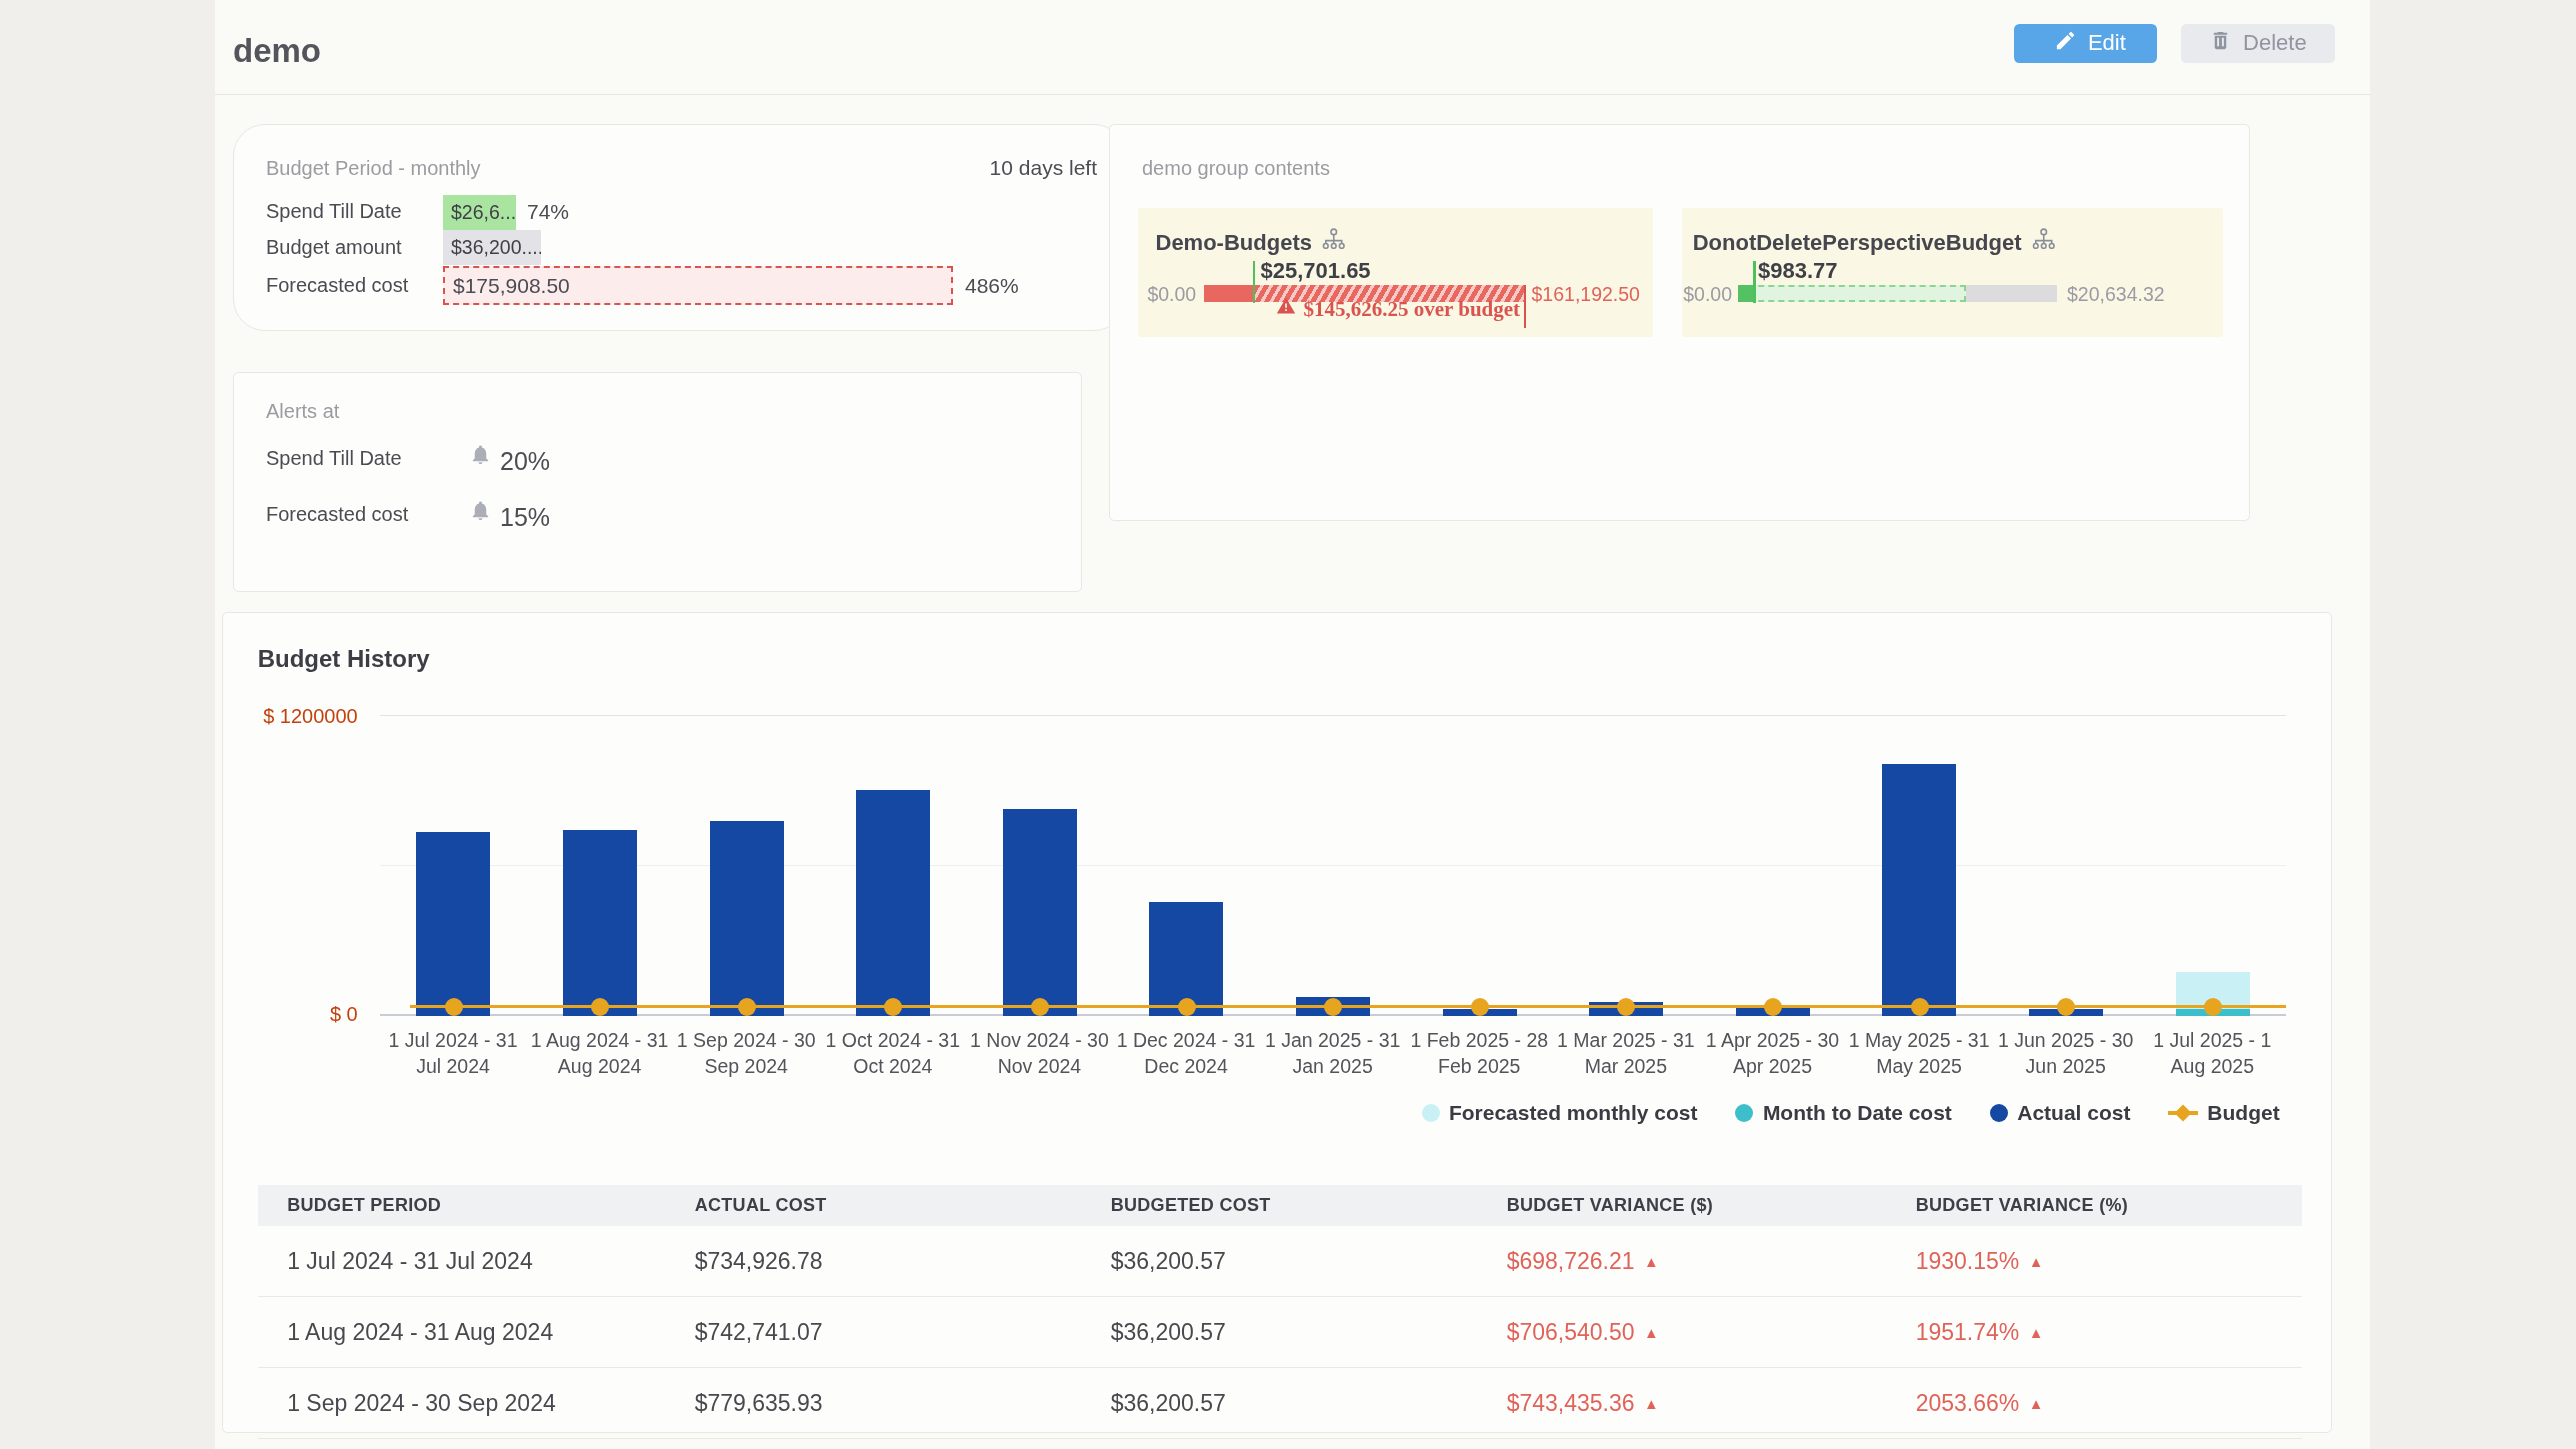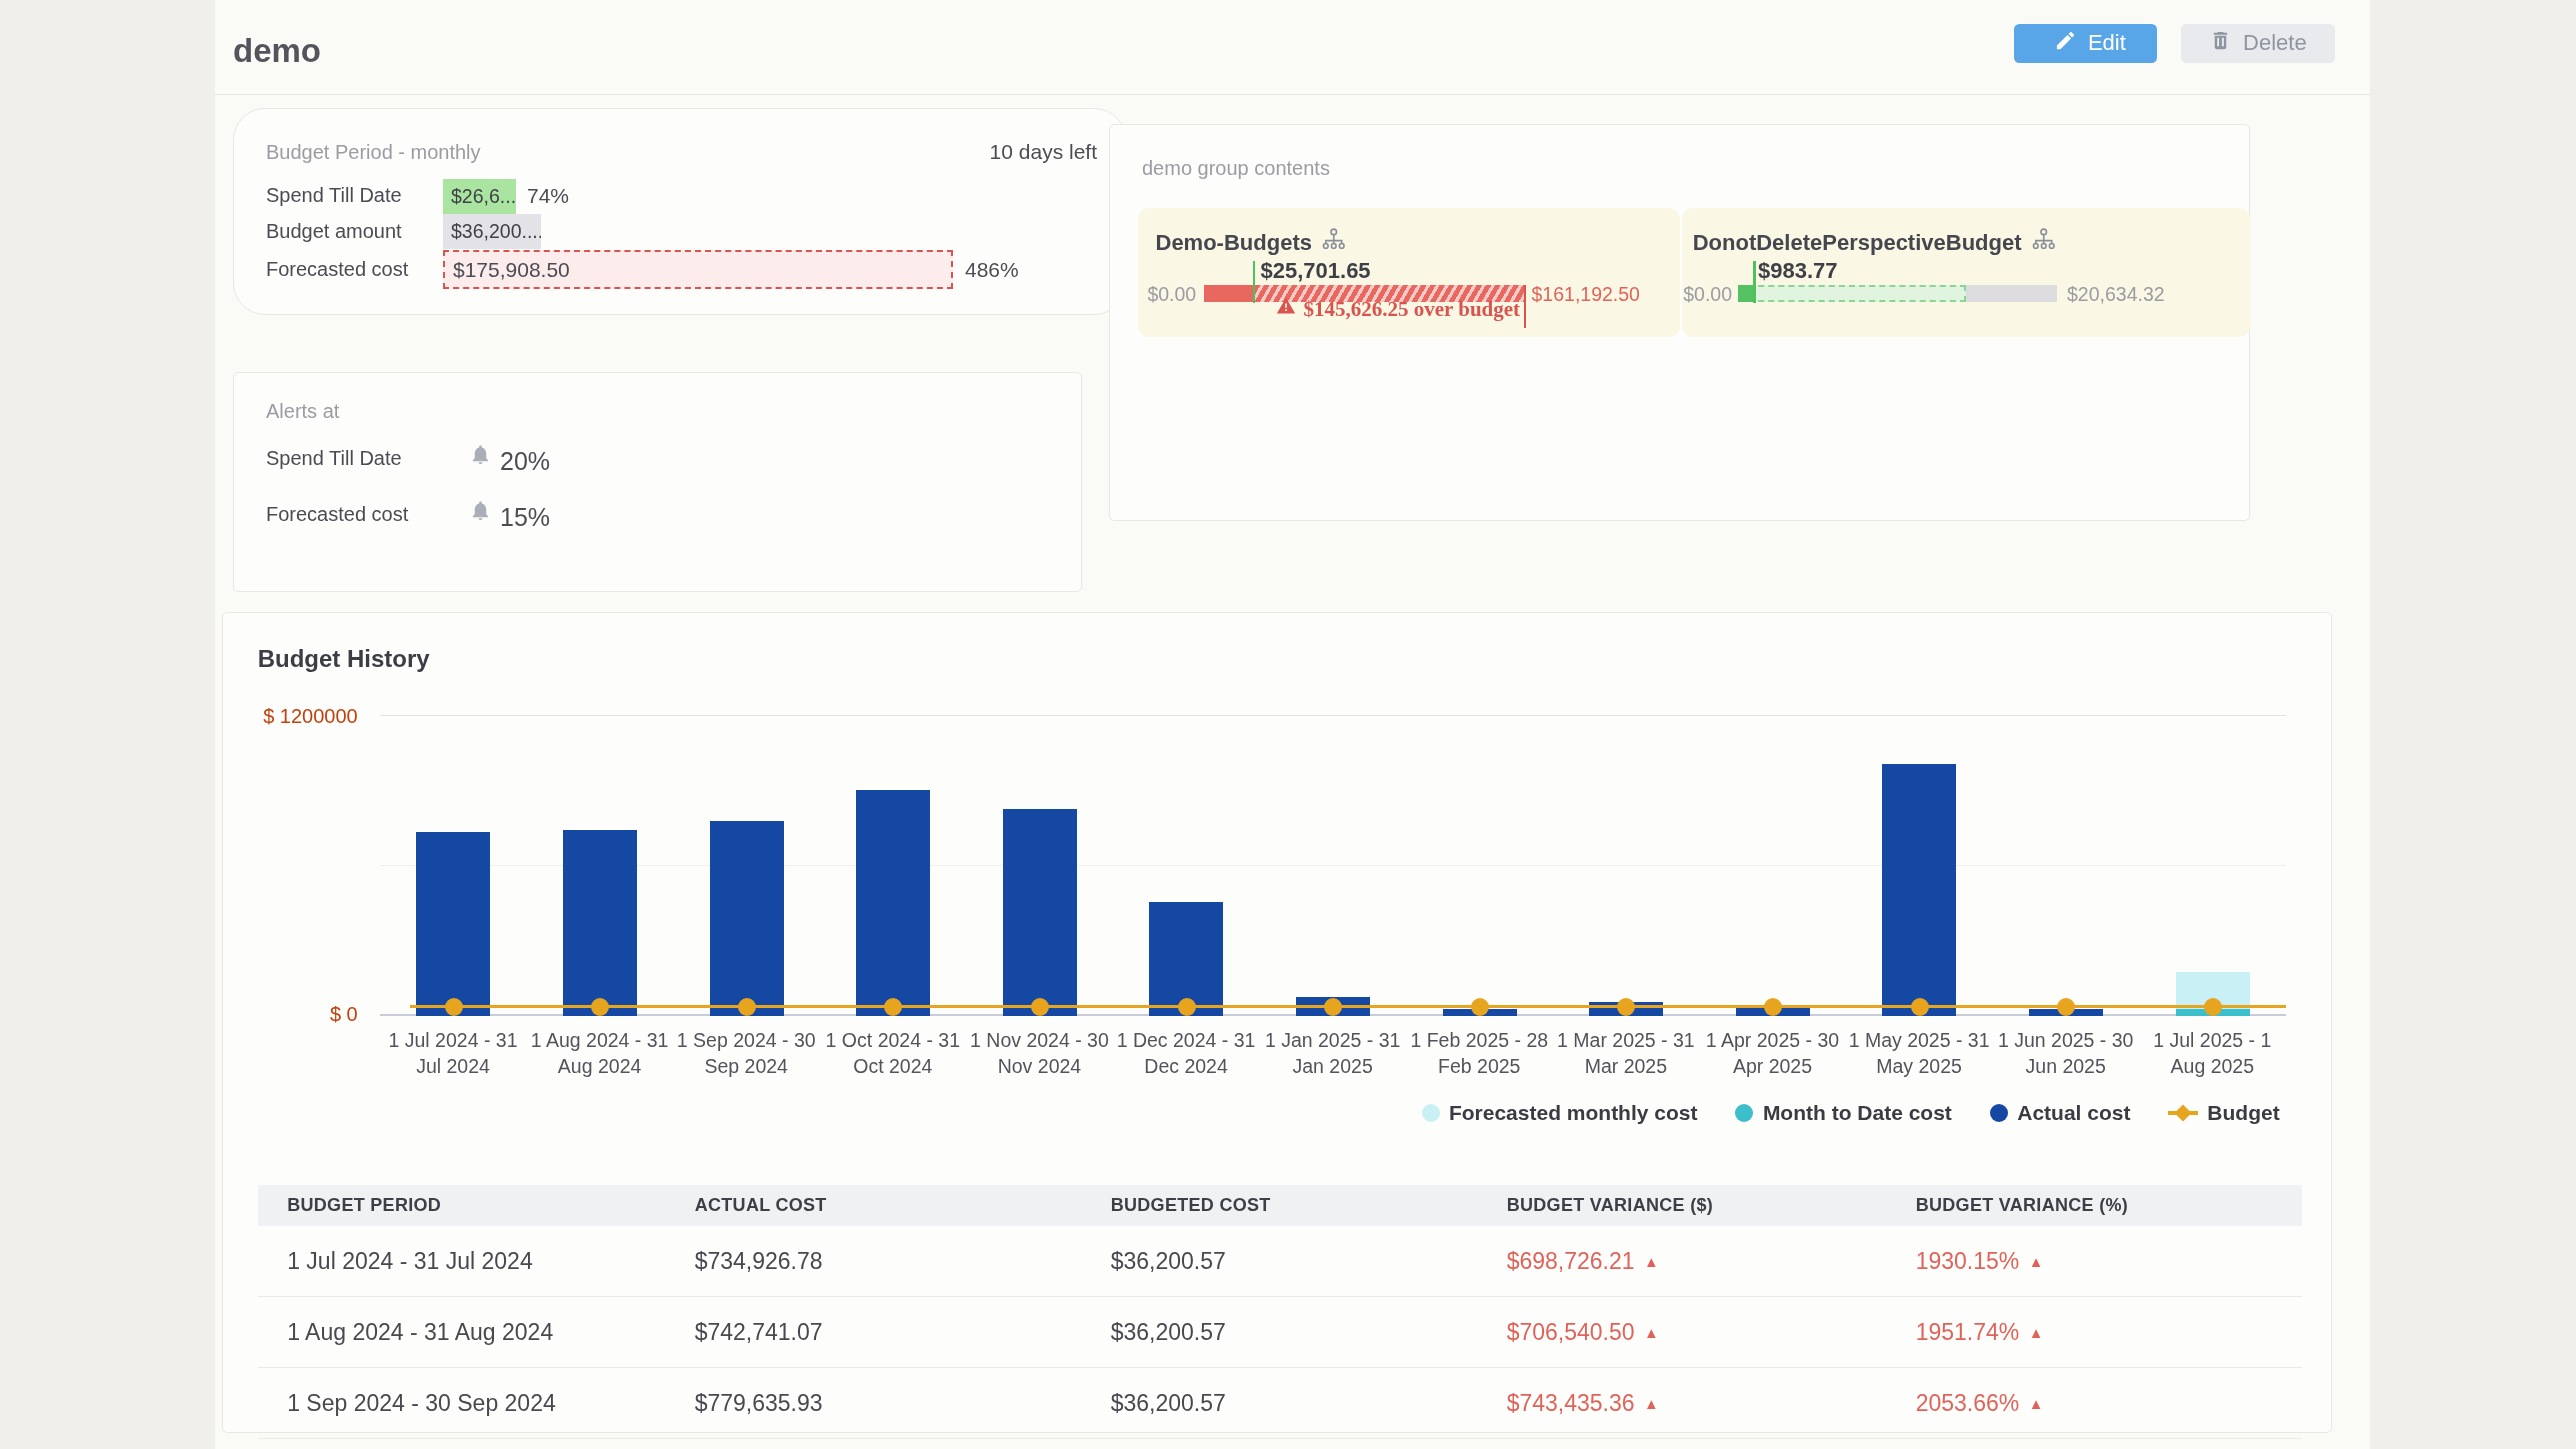--- a/index.html
+++ b/index.html
@@ -23,7 +23,7 @@
 
   
   .card{position:absolute;background:#fdfdfb;border:0.7px solid #e8e7e2;border-radius:5.4px;box-sizing:border-box;}
-  #bp-card{left:18px;top:108px;width:893px;height:207px;border-radius:32px;}
+  #bp-card{left:18px;top:124px;width:893px;height:207px;border-radius:32px;}
   #alerts-card{left:18px;top:372px;width:849px;height:220px;}
   #group-card{left:894px;top:124px;width:1141px;height:397px;}
   .card-title{position:absolute;left:32px;top:32px;font-size:20px;color:#9b9ba3;}

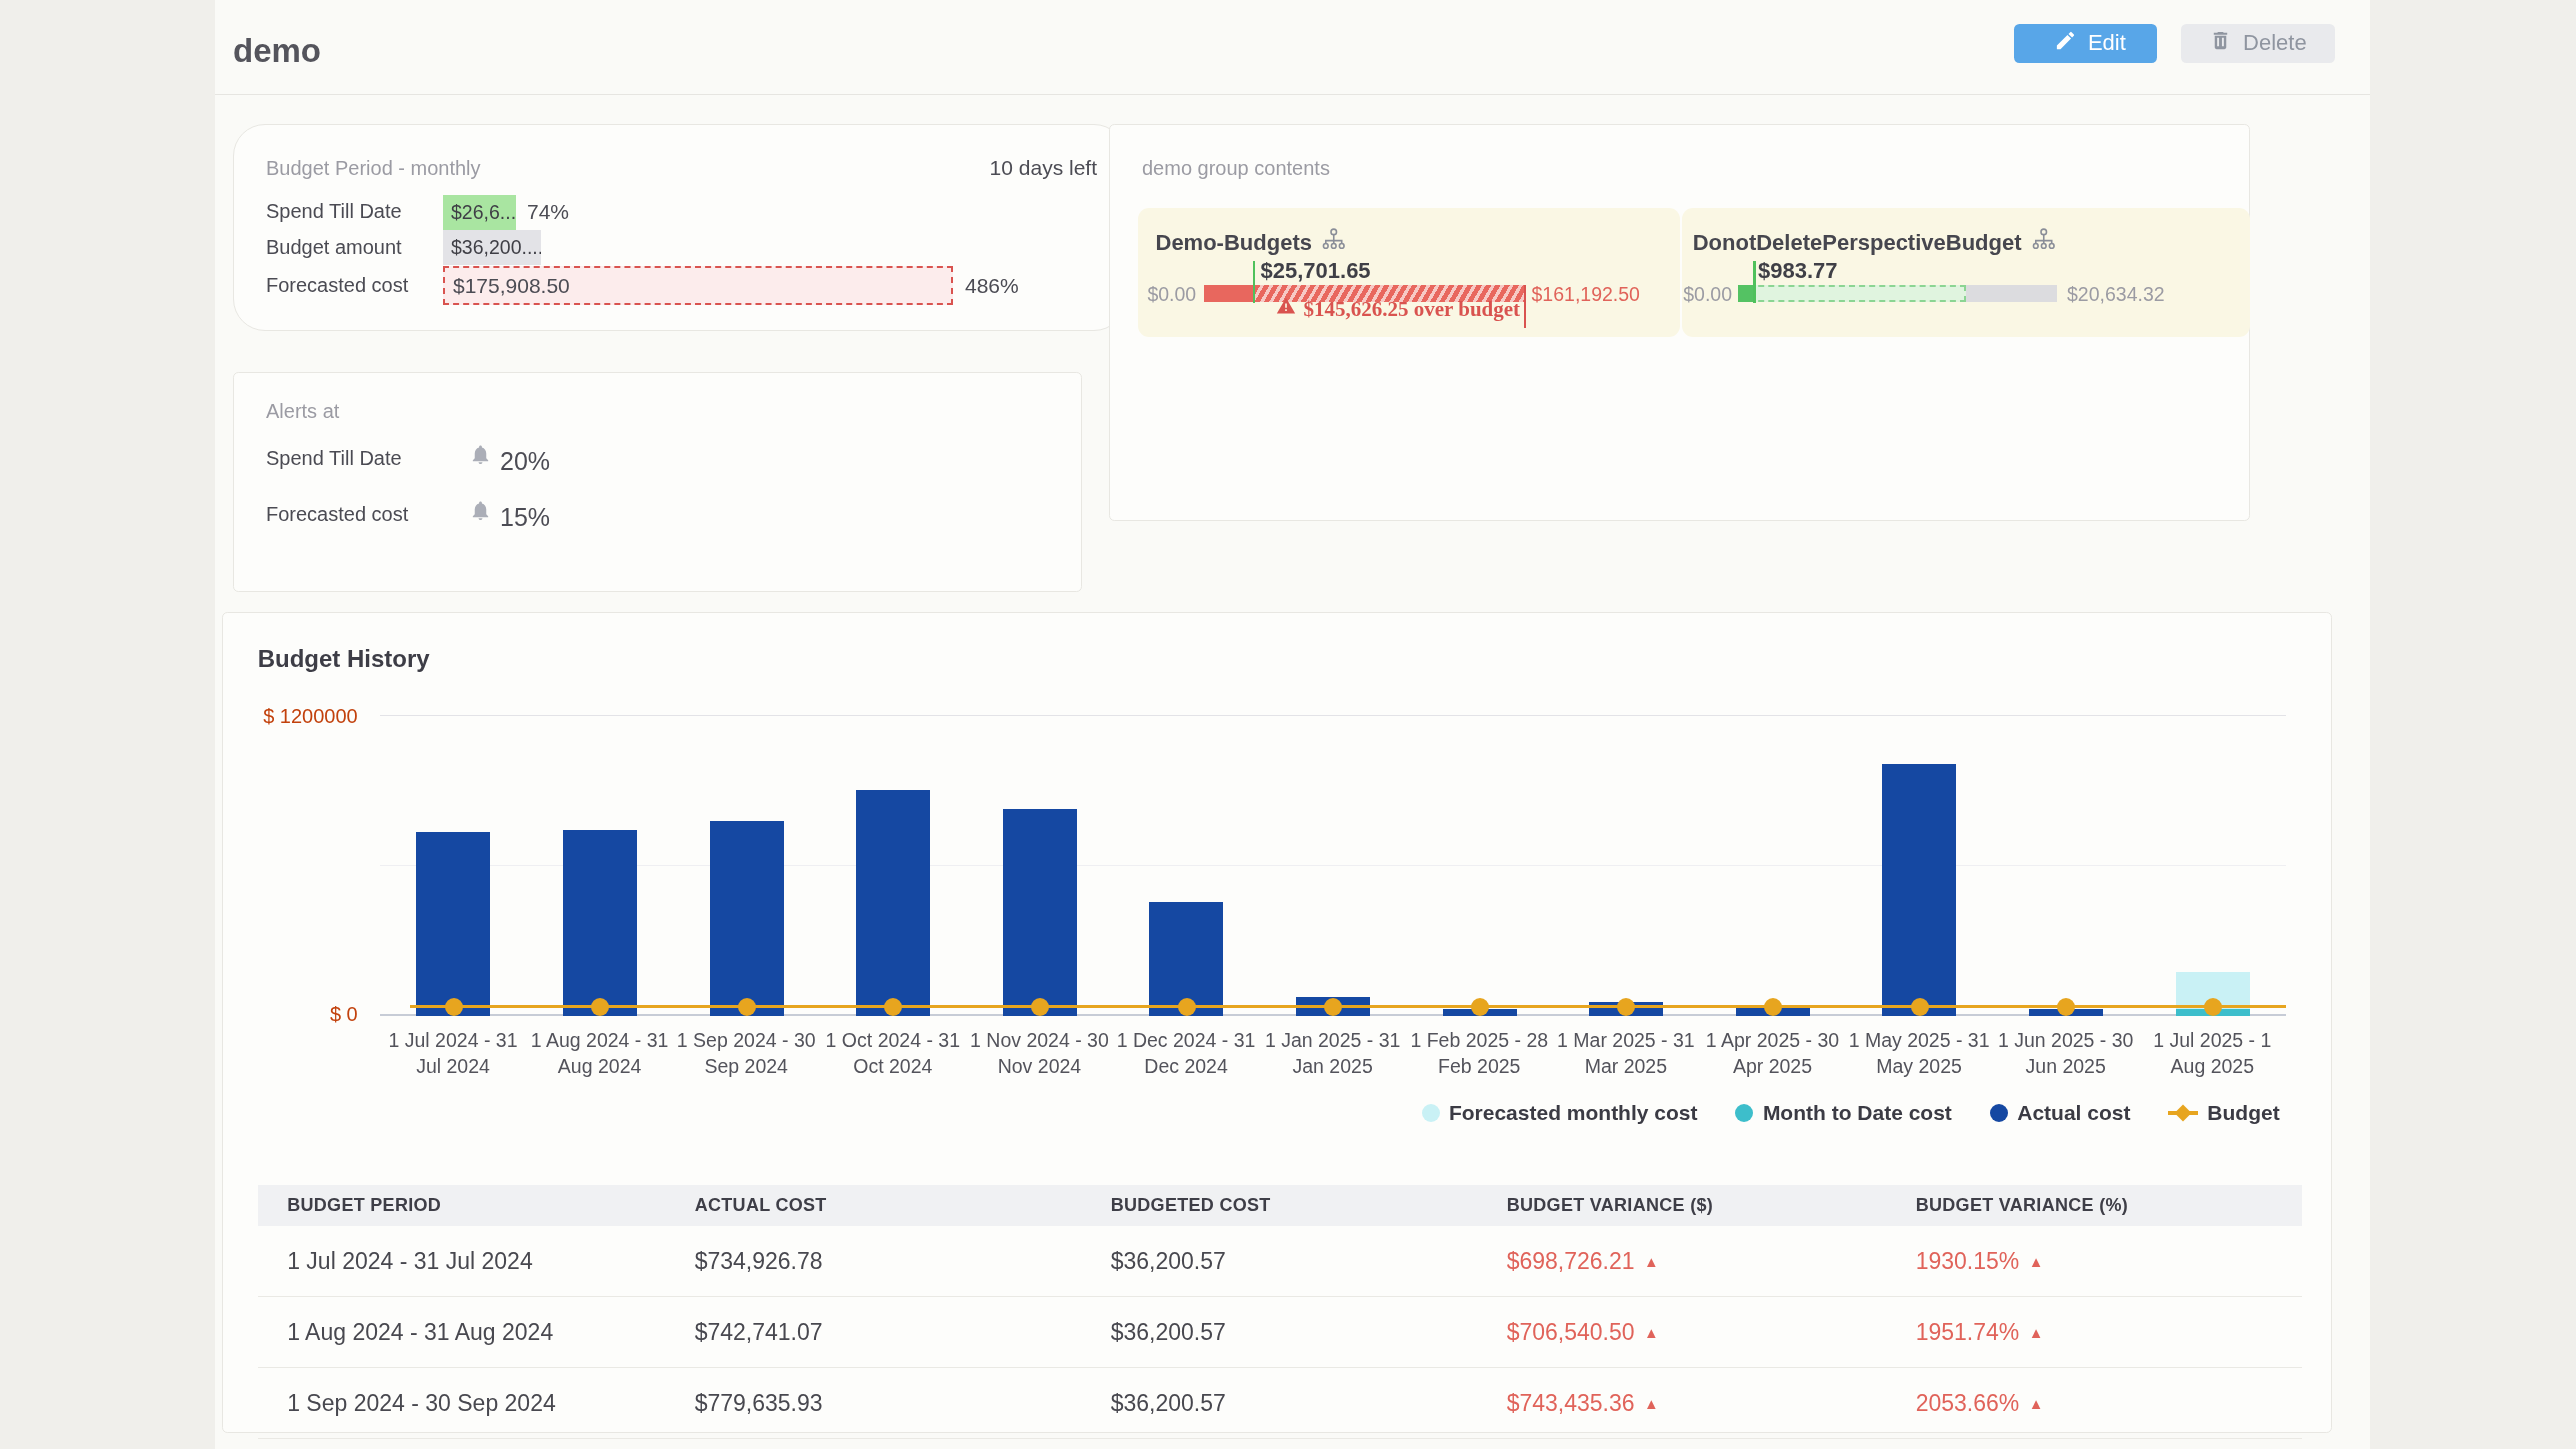--- a/index.html
+++ b/index.html
@@ -40,7 +40,7 @@
   .alert-val{position:absolute;font-size:25px;color:#4c4c54;}
 
   
-  .tile{position:absolute;top:83px;height:129px;background:#faf7e4;border-radius:11px;padding-left:27px;}
+  .tile{position:absolute;top:83px;height:129px;background:#faf7e4;border-radius:2px;}
   #tile-0{left:27.5px;width:515px;}
   #tile-1{left:572px;width:541px;}
   .tile-name{position:absolute;top:19px;font-size:22px;font-weight:700;color:#46464e;display:flex;align-items:center;gap:9.4px;white-space:nowrap;cursor:pointer;}

